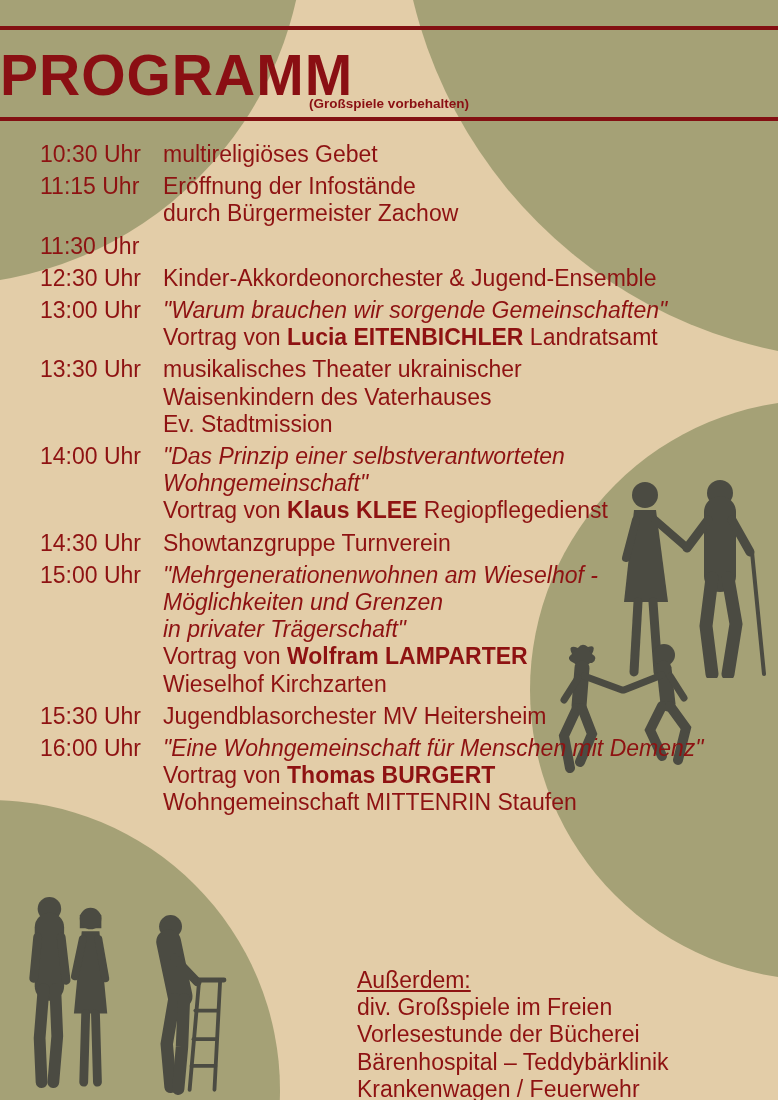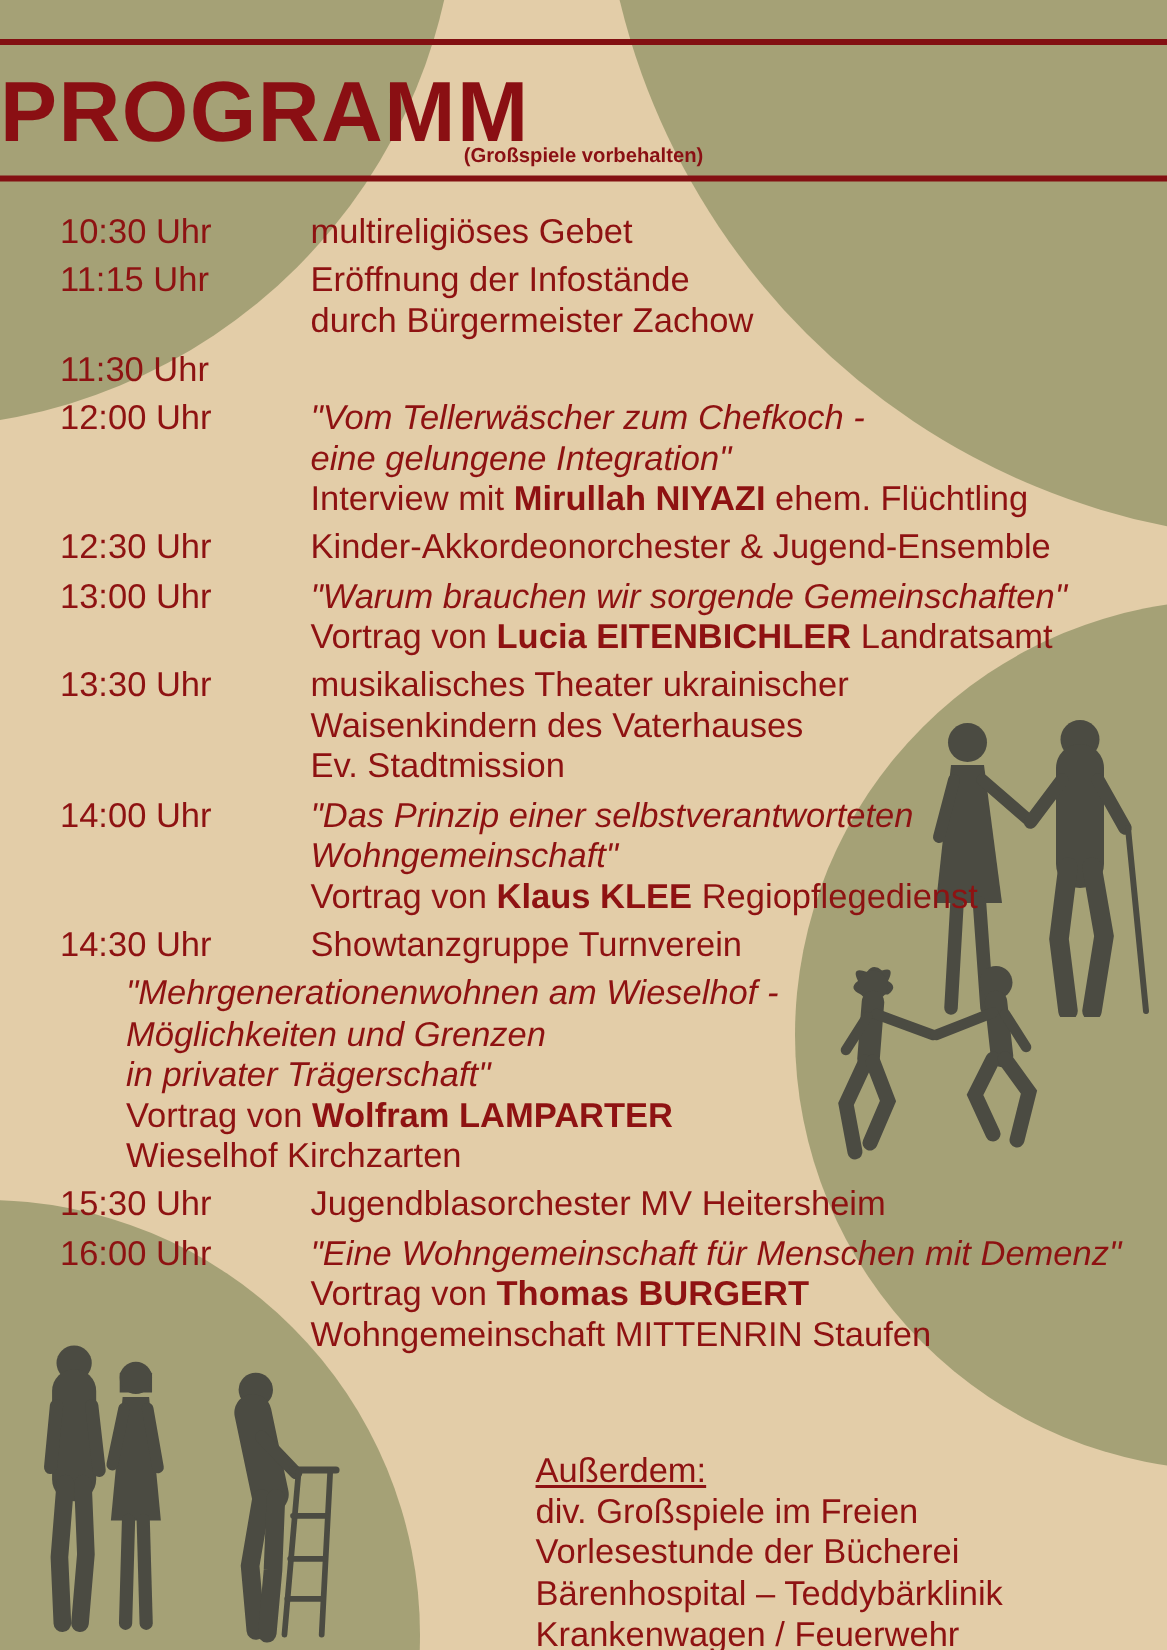--- a/index.html
+++ b/index.html
@@ -38,7 +38,7 @@
   .schedule{position:absolute; top:141px; left:40px; width:710px; z-index:3; font-size:23px;}
   .entry{display:flex; margin-bottom:5px;}
   .time{width:123px; flex:none; line-height:27.2px; white-space:nowrap;}
-  .content{flex:1;margin-left:44px;}
+  .content{flex:1;}
   .line{line-height:27.2px; white-space:nowrap;}
   .b{font-weight:bold;}
   .i{font-style:italic;}

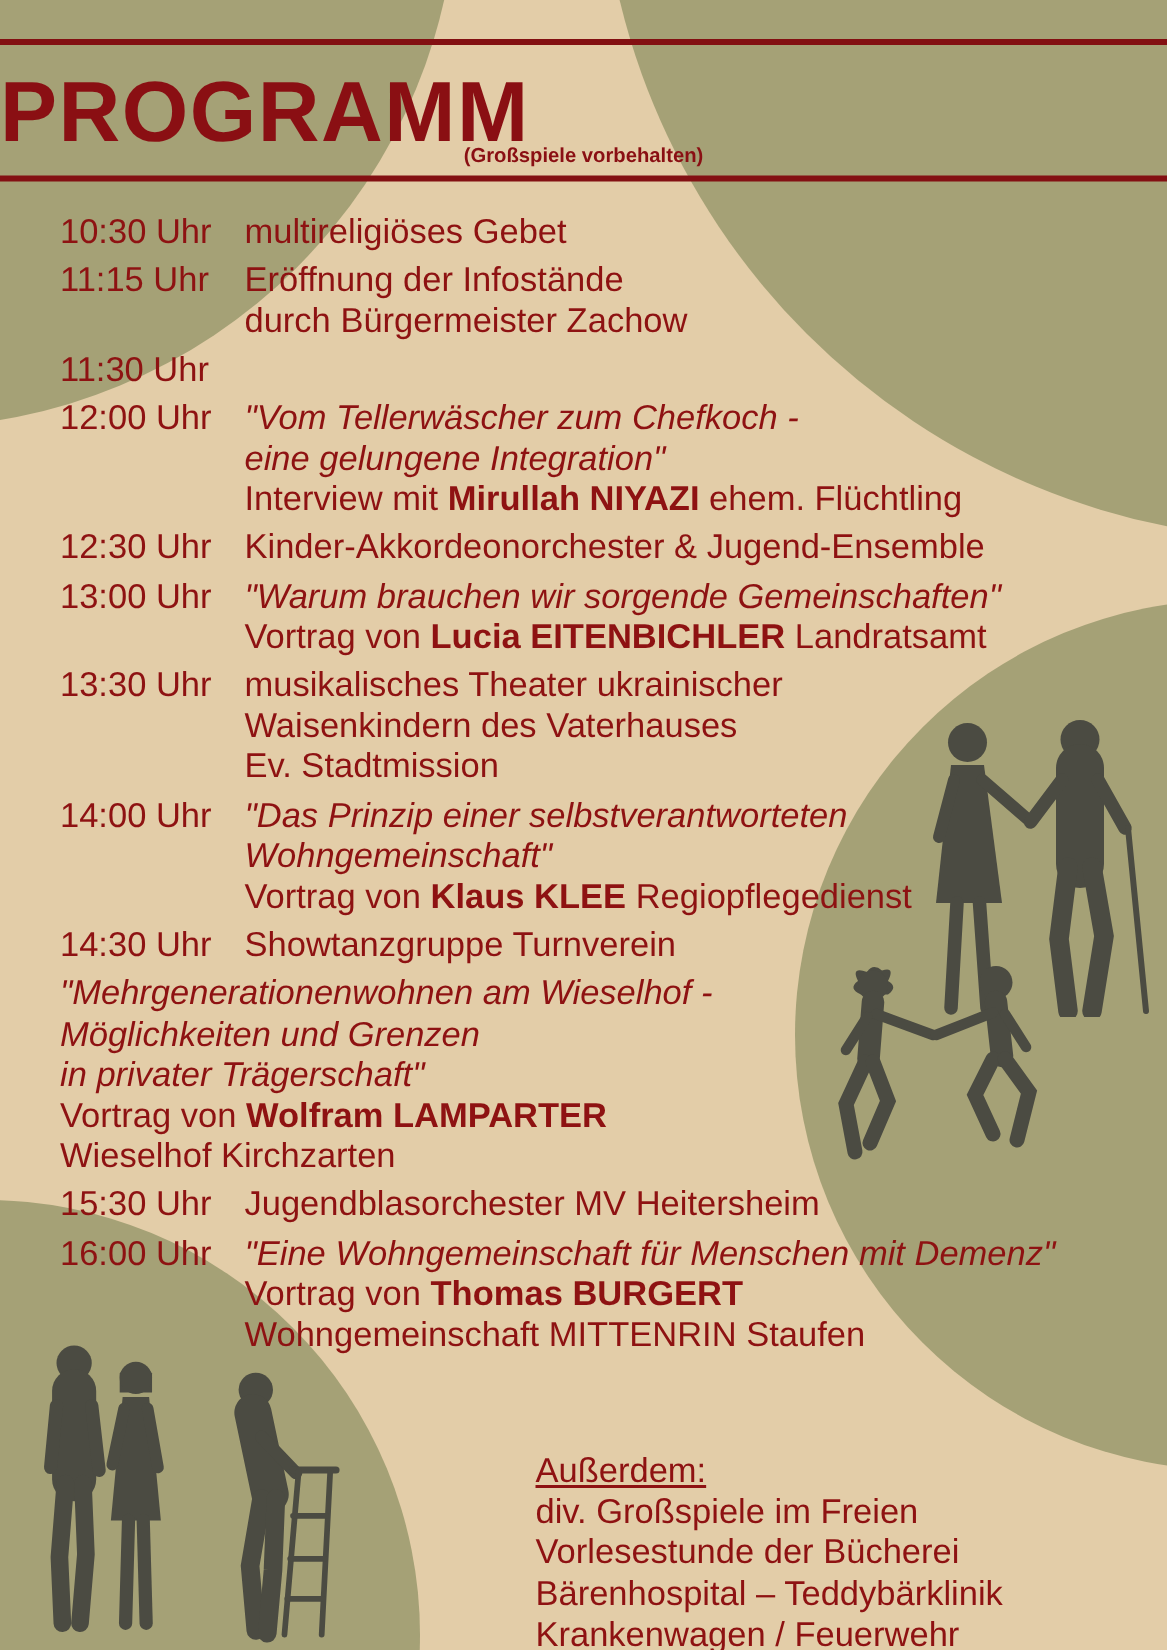--- a/index.html
+++ b/index.html
@@ -78,14 +78,6 @@
       </div>
       <div class="entry">
         <div class="time">11:30 Uhr</div>
-      </div>
-      <div class="entry">
-        <div class="time">12:00 Uhr</div>
-        <div class="content">
-          <div class="line"><span class="i">"Vom Tellerwäscher zum Chefkoch -</span></div>
-          <div class="line"><span class="i">eine gelungene Integration"</span></div>
-          <div class="line"><span>Interview mit </span><span class="b">Mirullah NIYAZI</span><span> ehem. Flüchtling</span></div>
-        </div>
       </div>
       <div class="entry">
         <div class="time">12:30 Uhr</div>

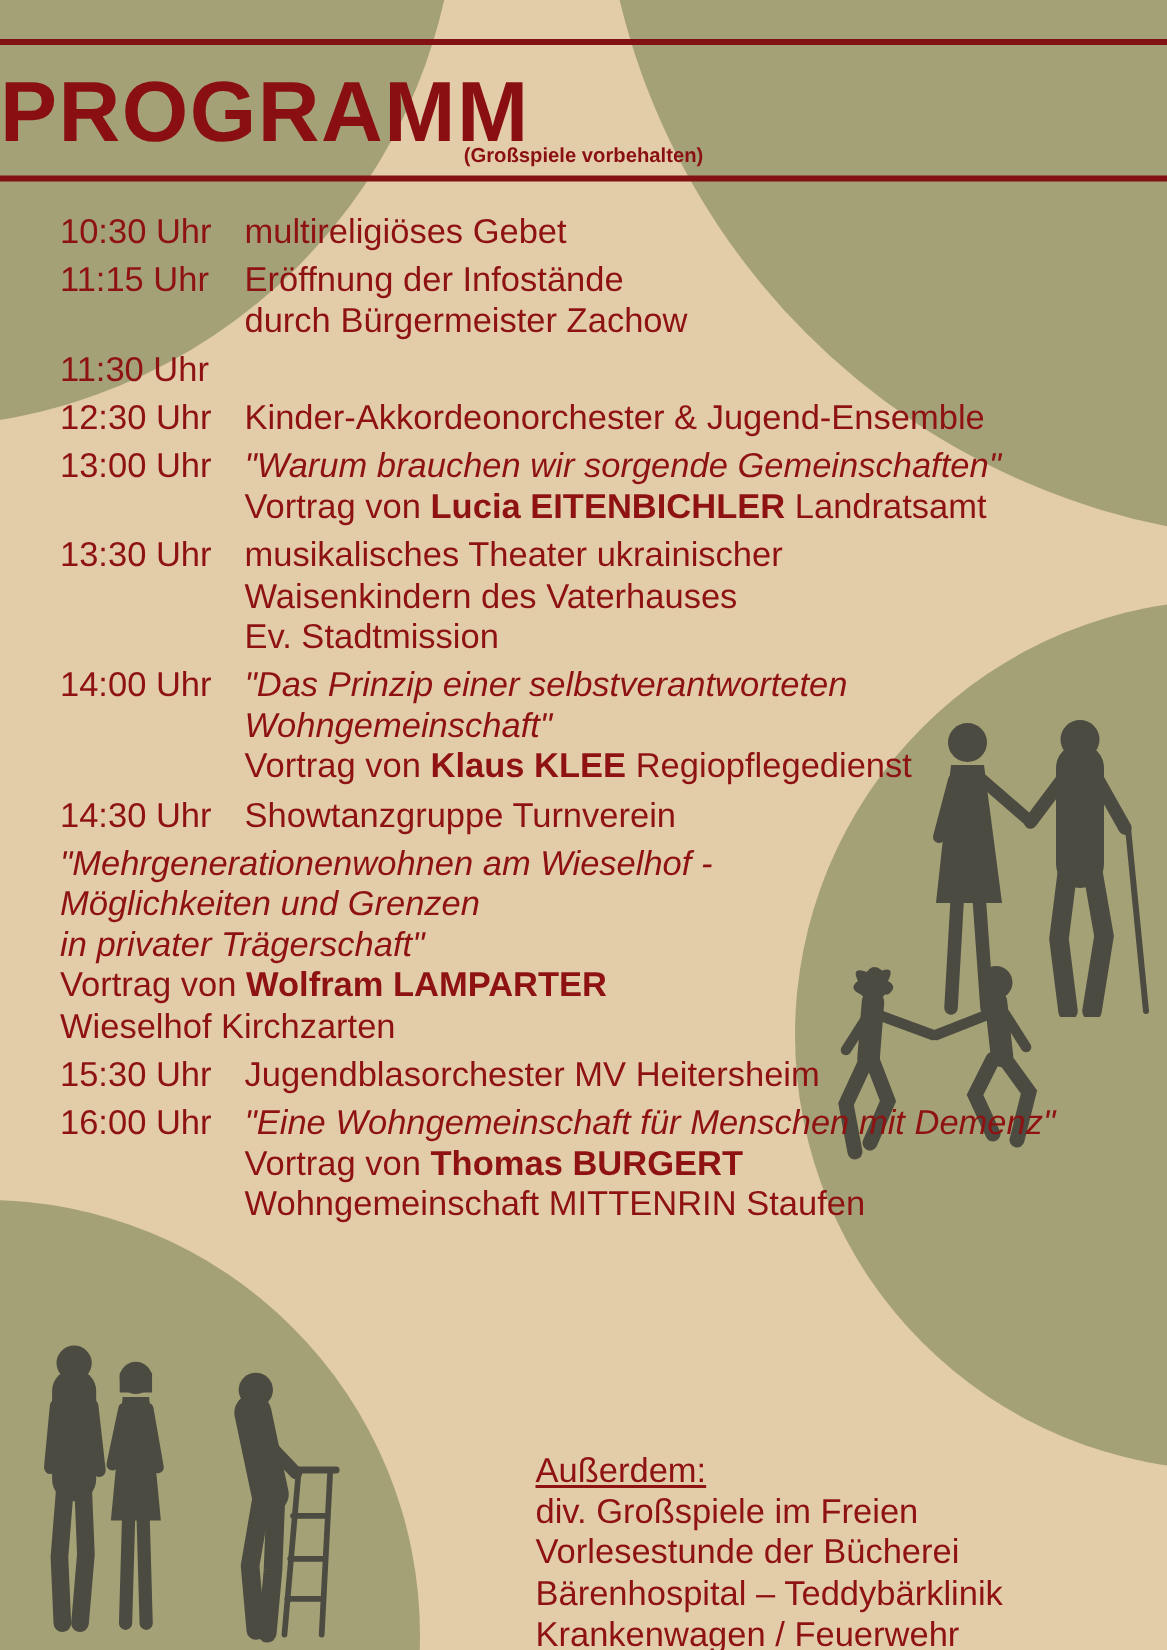--- a/index.html
+++ b/index.html
@@ -115,6 +115,7 @@
         </div>
       </div>
       <div class="entry">
+        <div class="time">15:00 Uhr</div>
         <div class="content">
           <div class="line"><span class="i">"Mehrgenerationenwohnen am Wieselhof -</span></div>
           <div class="line"><span class="i">Möglichkeiten und Grenzen</span></div>

